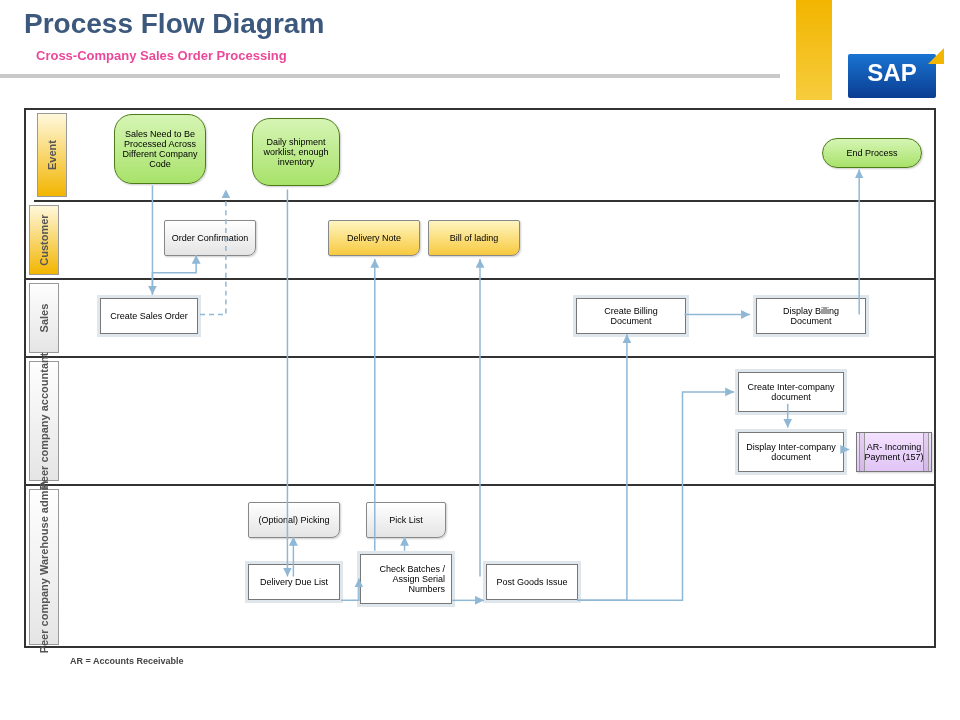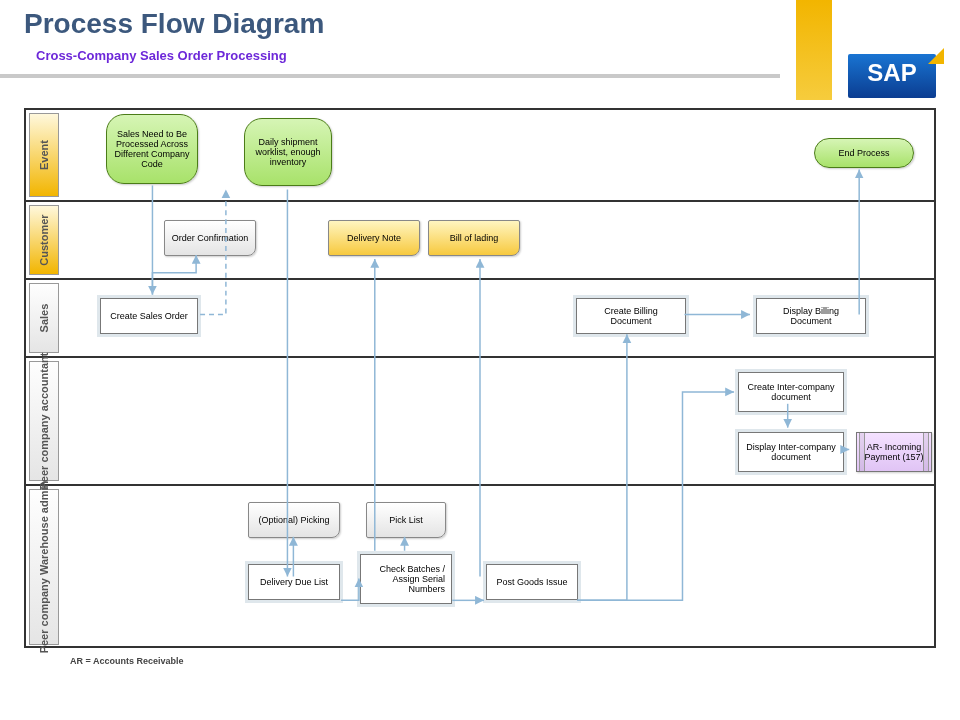--- a/index.html
+++ b/index.html
@@ -23,7 +23,7 @@
     left: 36px; top: 48px;
     font-size: 13px;
     font-weight: bold;
-    color: #6d28d9;
+    color: #ec4899;
   }
   .title-bar {
     position: absolute;

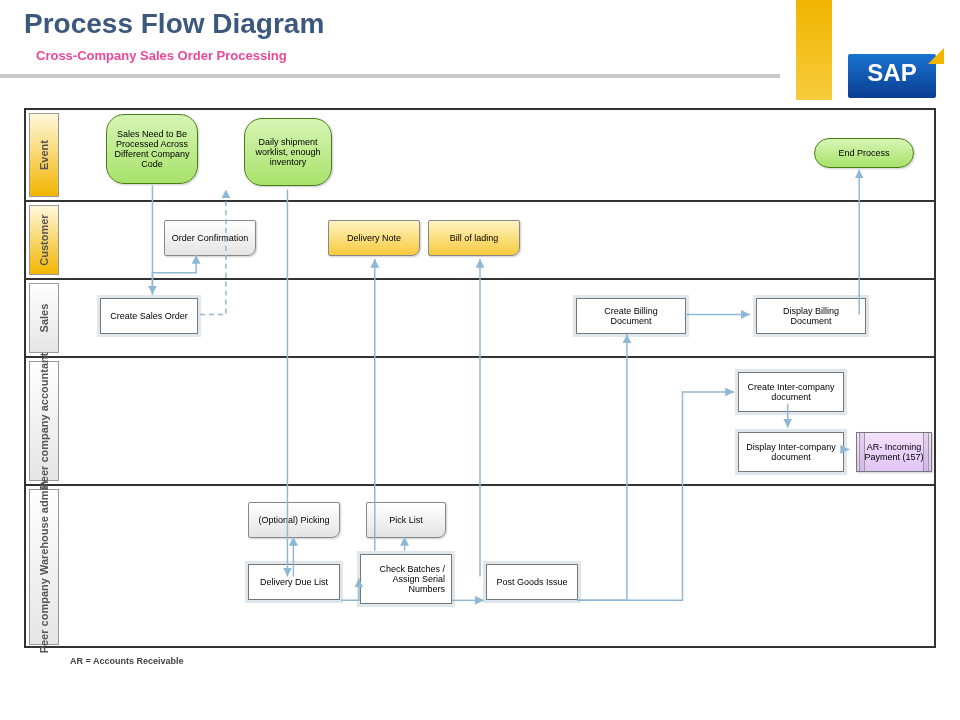--- a/index.html
+++ b/index.html
@@ -150,7 +150,7 @@
 
 <div class="canvas">
 
-  <div class="lane" style="top:0; height:92px;">
+  <div class="lane" style="top:0; height:92px;margin-left:8px;">
     <div class="lane-label gold">
         <span>Event</span>
       </div>

